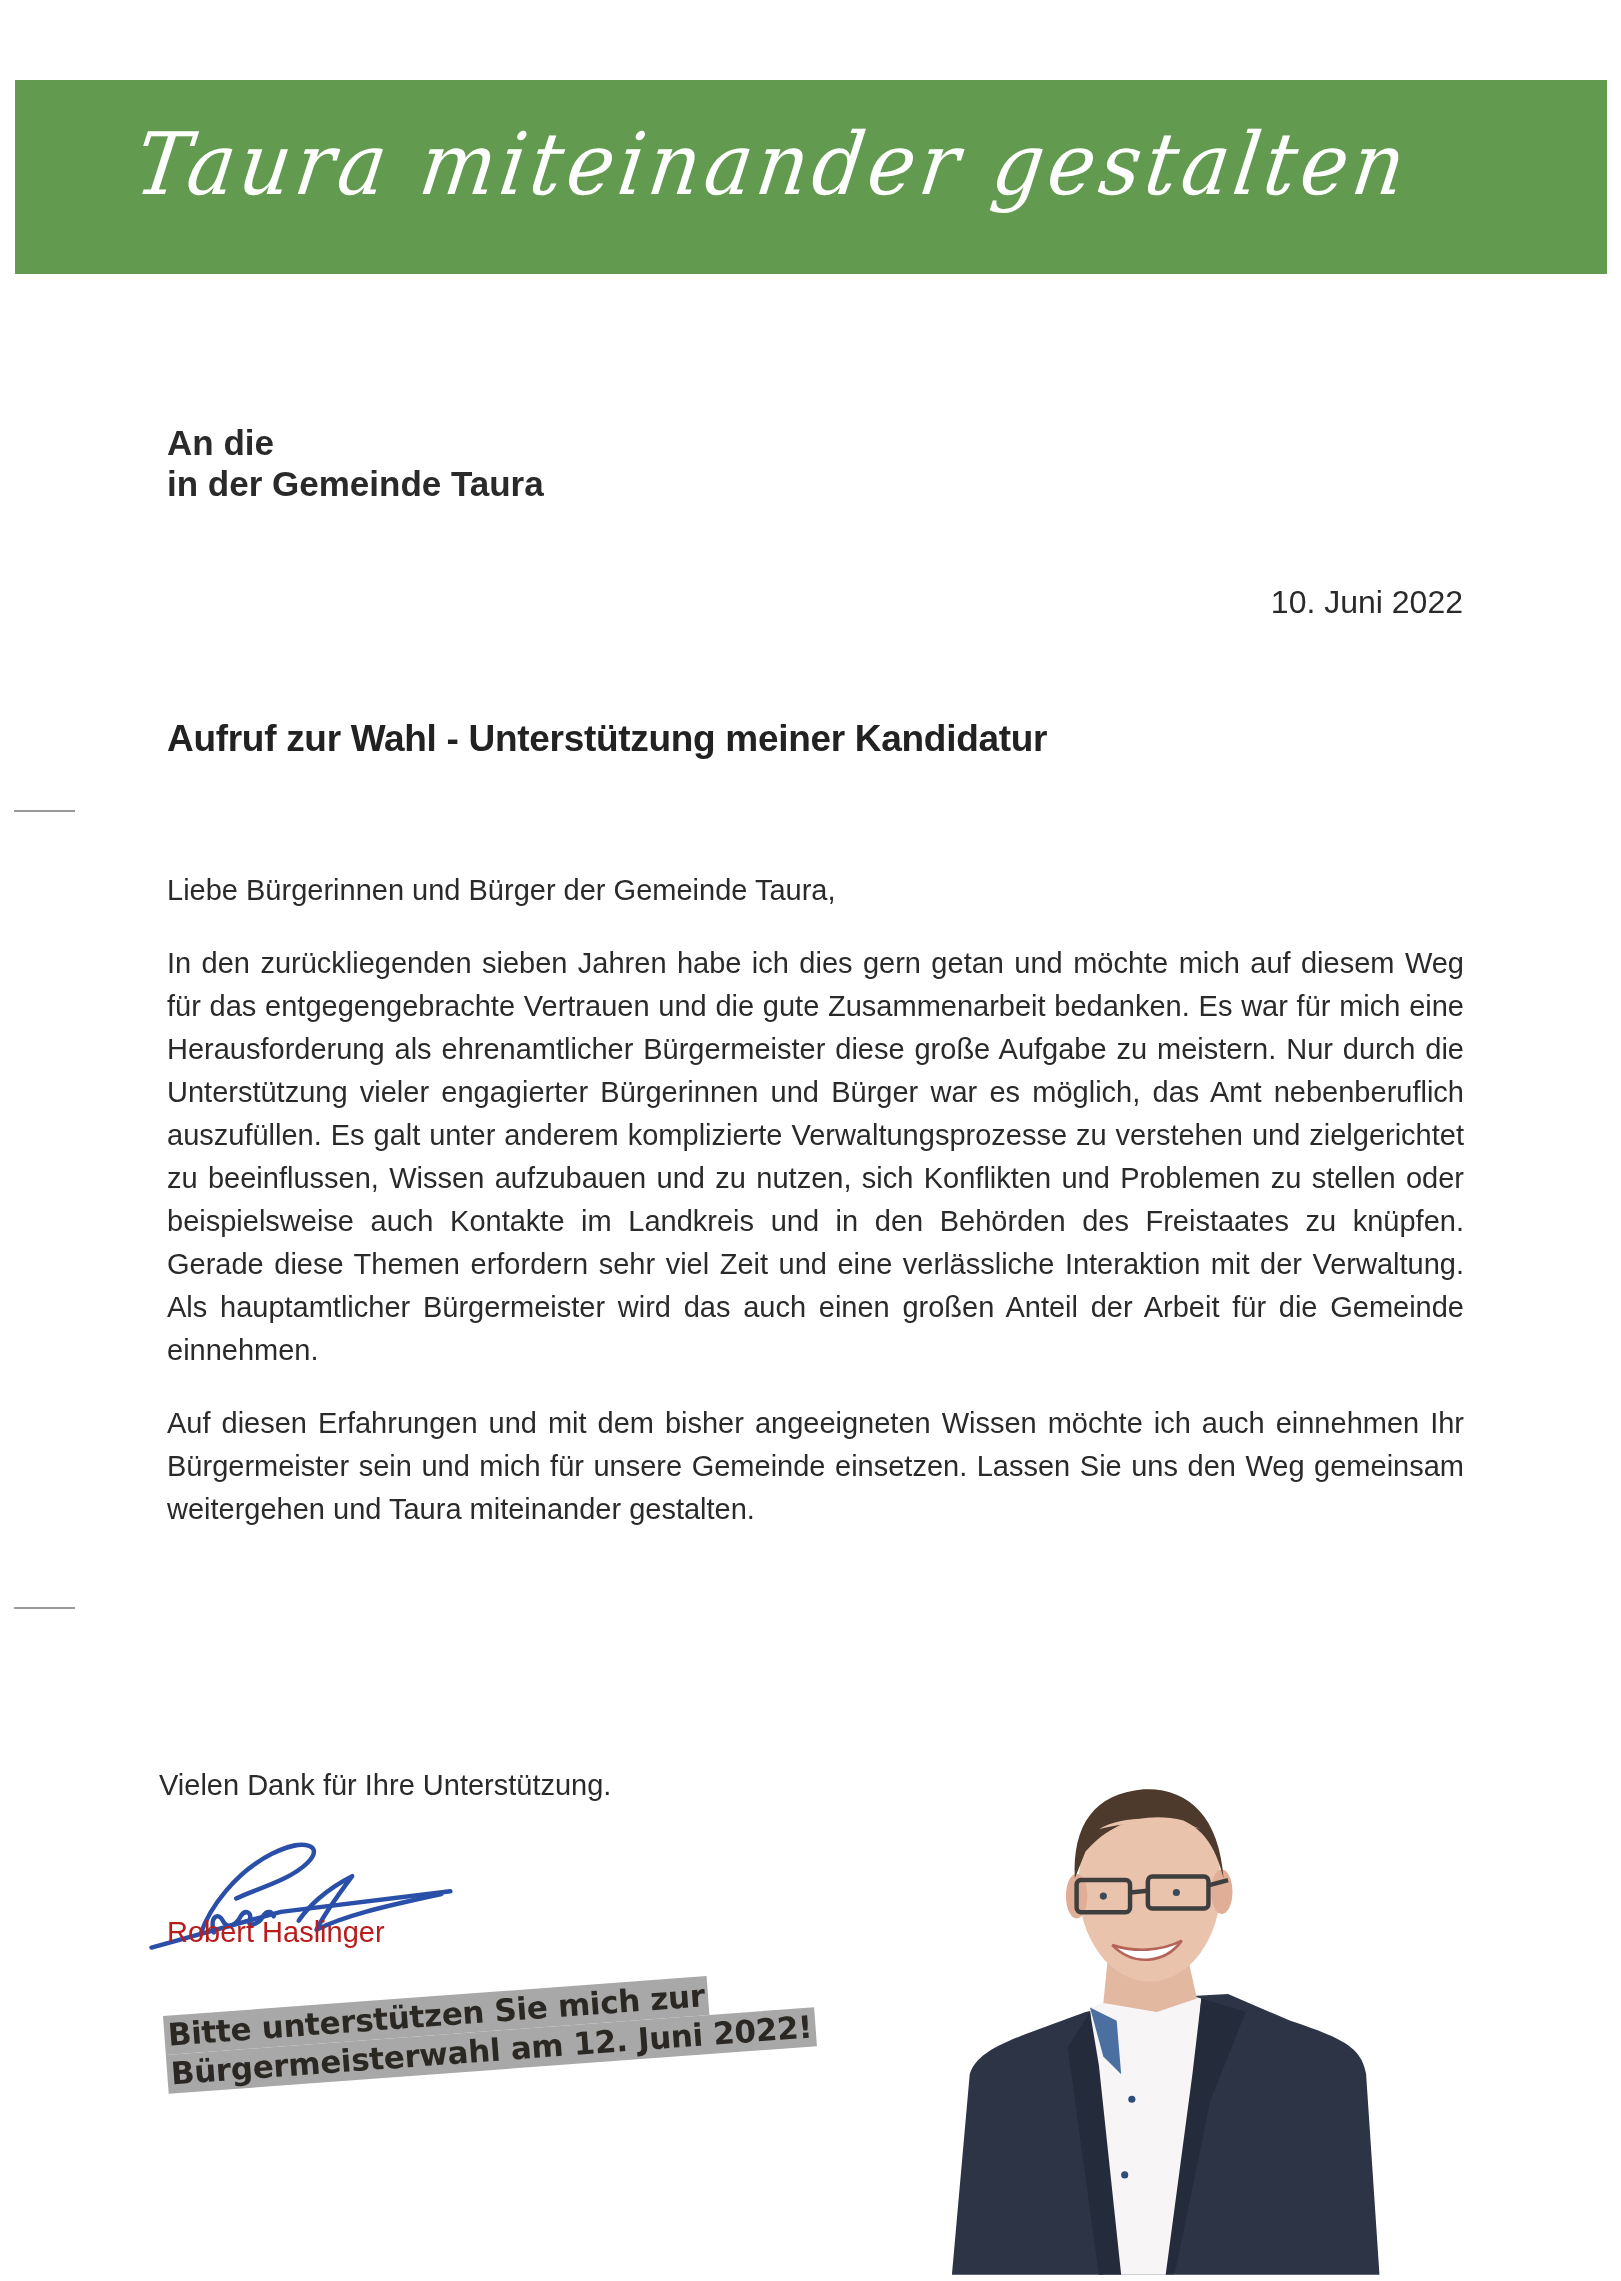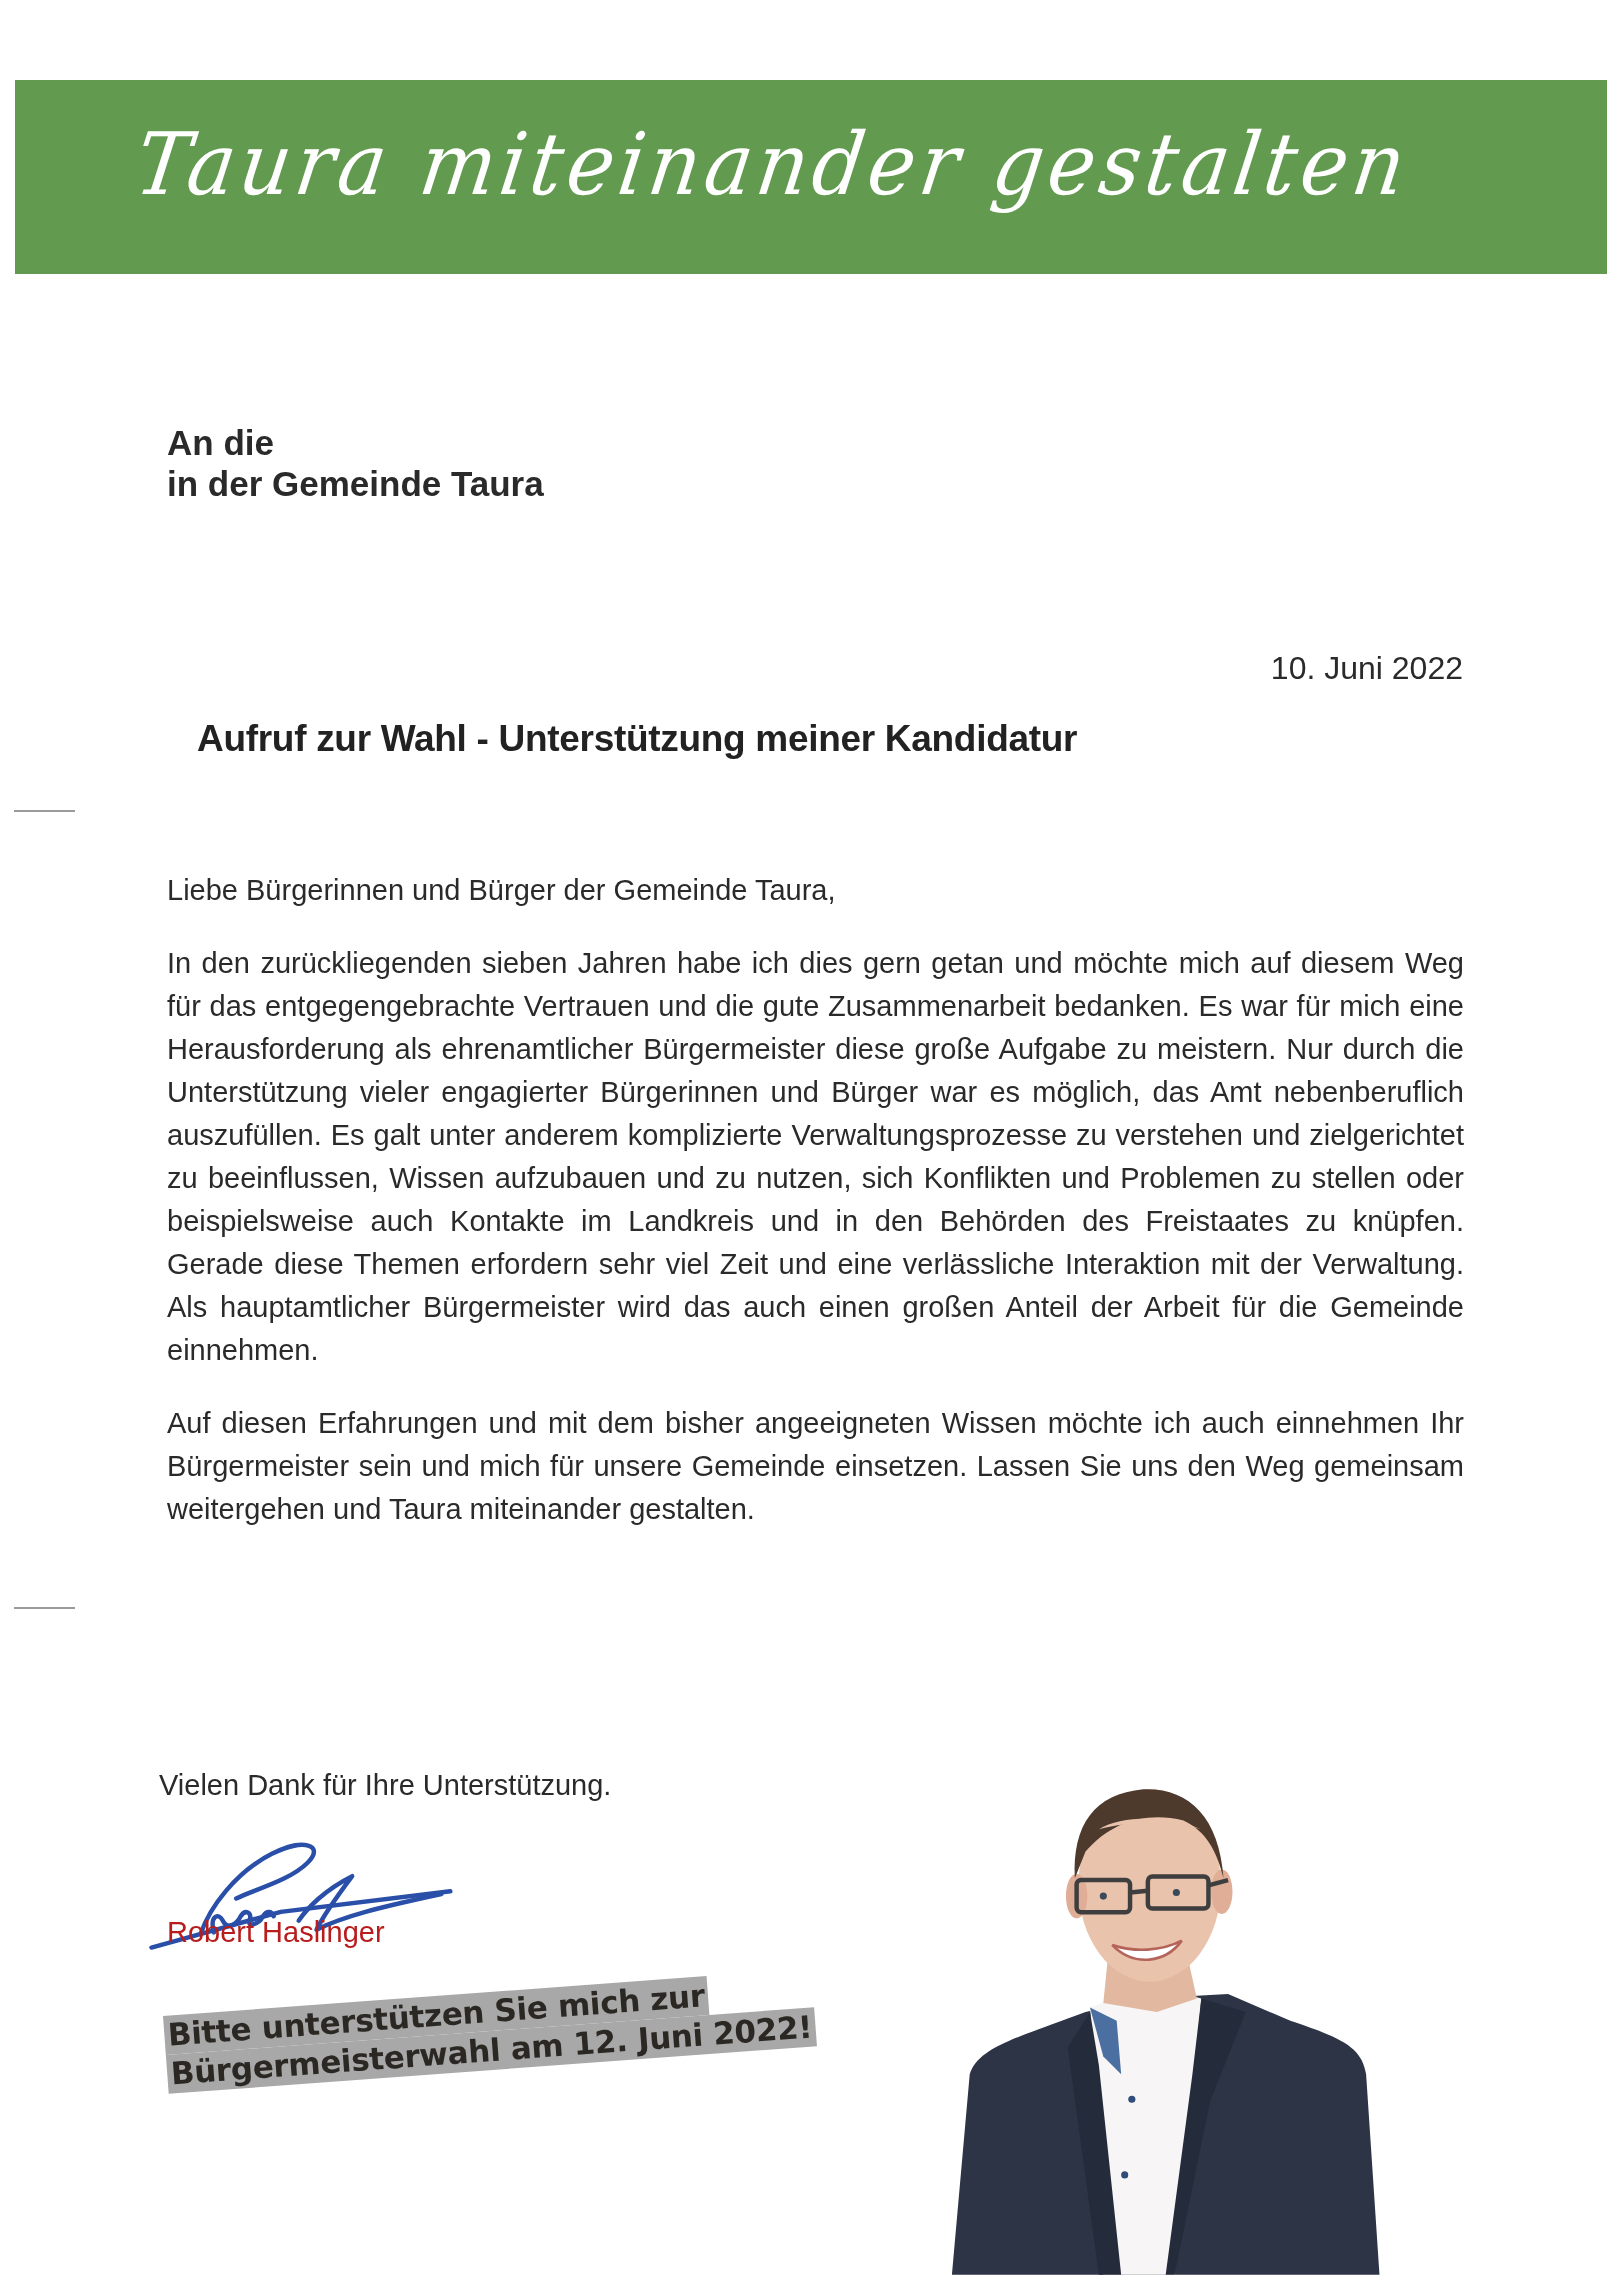--- a/index.html
+++ b/index.html
@@ -14,7 +14,7 @@
   .recipient { position:absolute; left:167px; top:422px; font-size:35px; line-height:41px;
             color:#2a2a2a; font-weight:700; }
   .recipient div { white-space:nowrap; }
-  .date { position:absolute; right:159px; top:650px; font-size:32px; color:#2a2a2a; }
+  .date { position:absolute; right:159px; top:584px; font-size:32px; color:#2a2a2a; }
   .headline { position:absolute; left:167px; top:718px; font-size:37px; font-weight:bold;
             color:#222; letter-spacing:-0.3px; white-space:nowrap;margin-left:30px; }
   .fold { position:absolute; left:14.3px; width:61px; height:1.8px; background:#9a9a9a; }

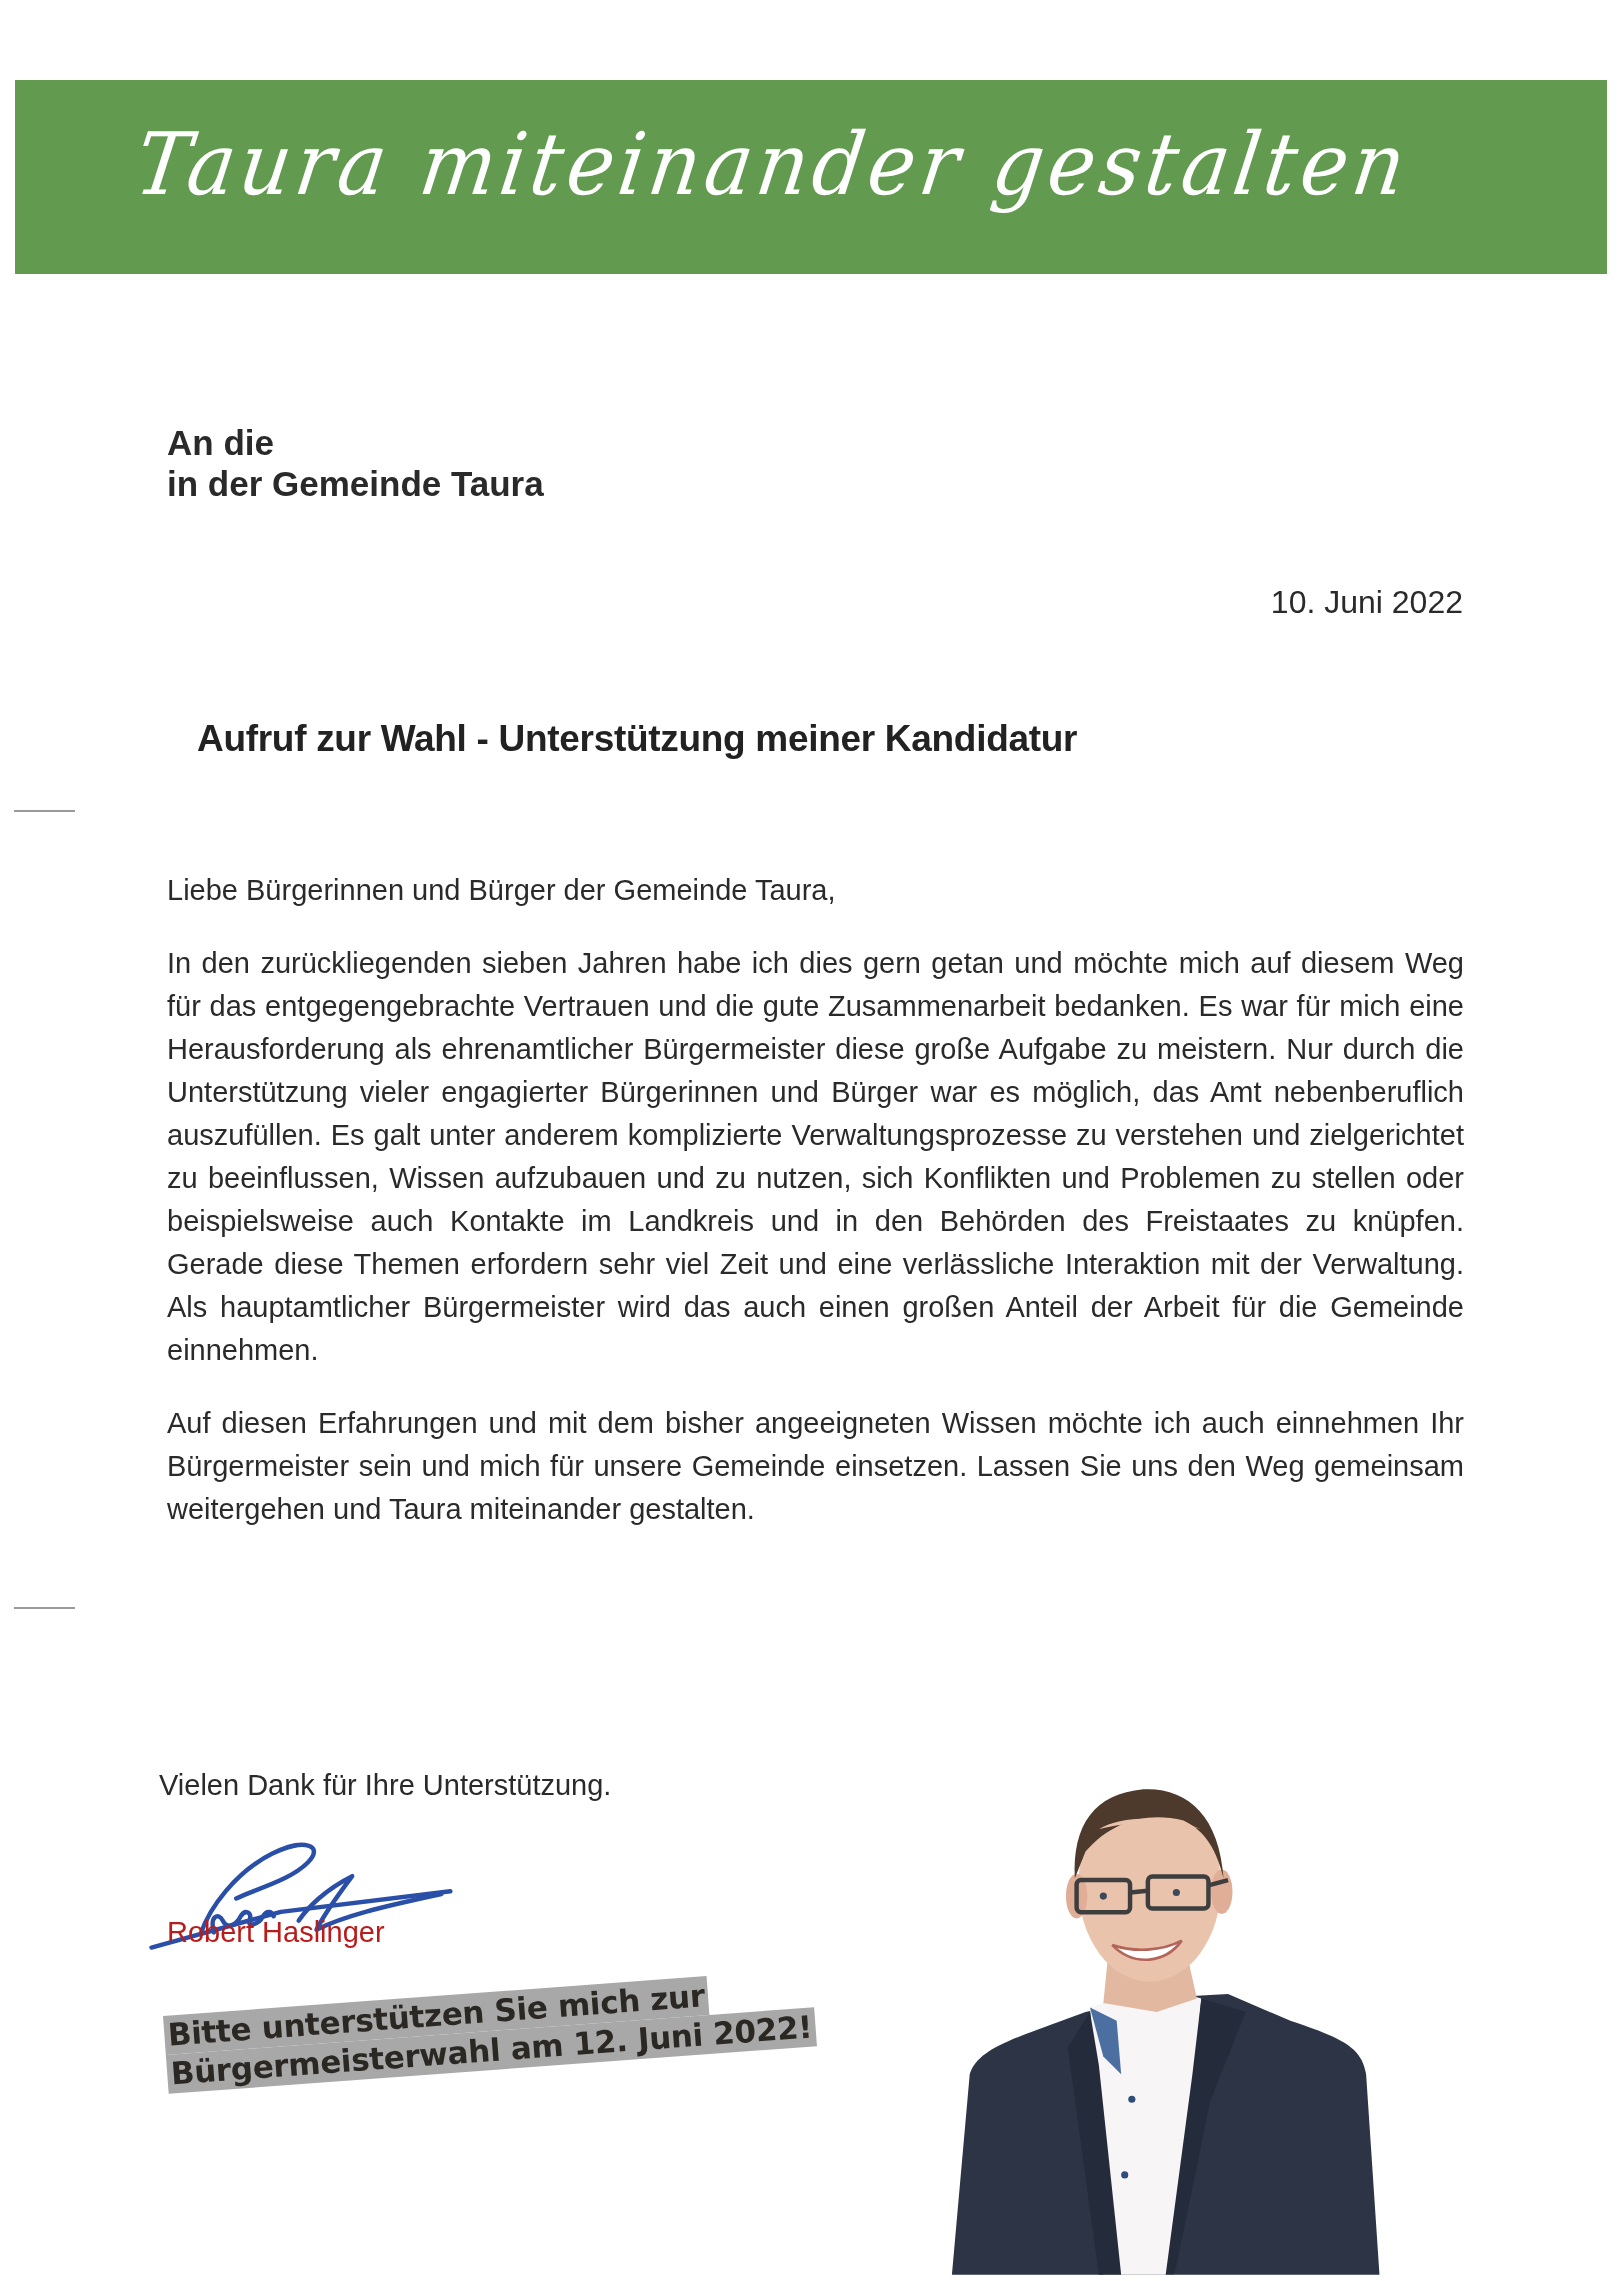--- a/index.html
+++ b/index.html
@@ -16,7 +16,7 @@
   .recipient div { white-space:nowrap; }
   .date { position:absolute; right:159px; top:584px; font-size:32px; color:#2a2a2a; }
   .headline { position:absolute; left:167px; top:718px; font-size:37px; font-weight:bold;
-            color:#222; letter-spacing:-0.3px; white-space:nowrap;margin-left:30px; }
+            color:#222; letter-spacing:-0.3px; white-space:nowrap; }
   .fold { position:absolute; left:14.3px; width:61px; height:1.8px; background:#9a9a9a; }
   .body { position:absolute; left:167px; top:869px; width:1297px; font-size:29px;
             line-height:43px; color:#2a2a2a; }

